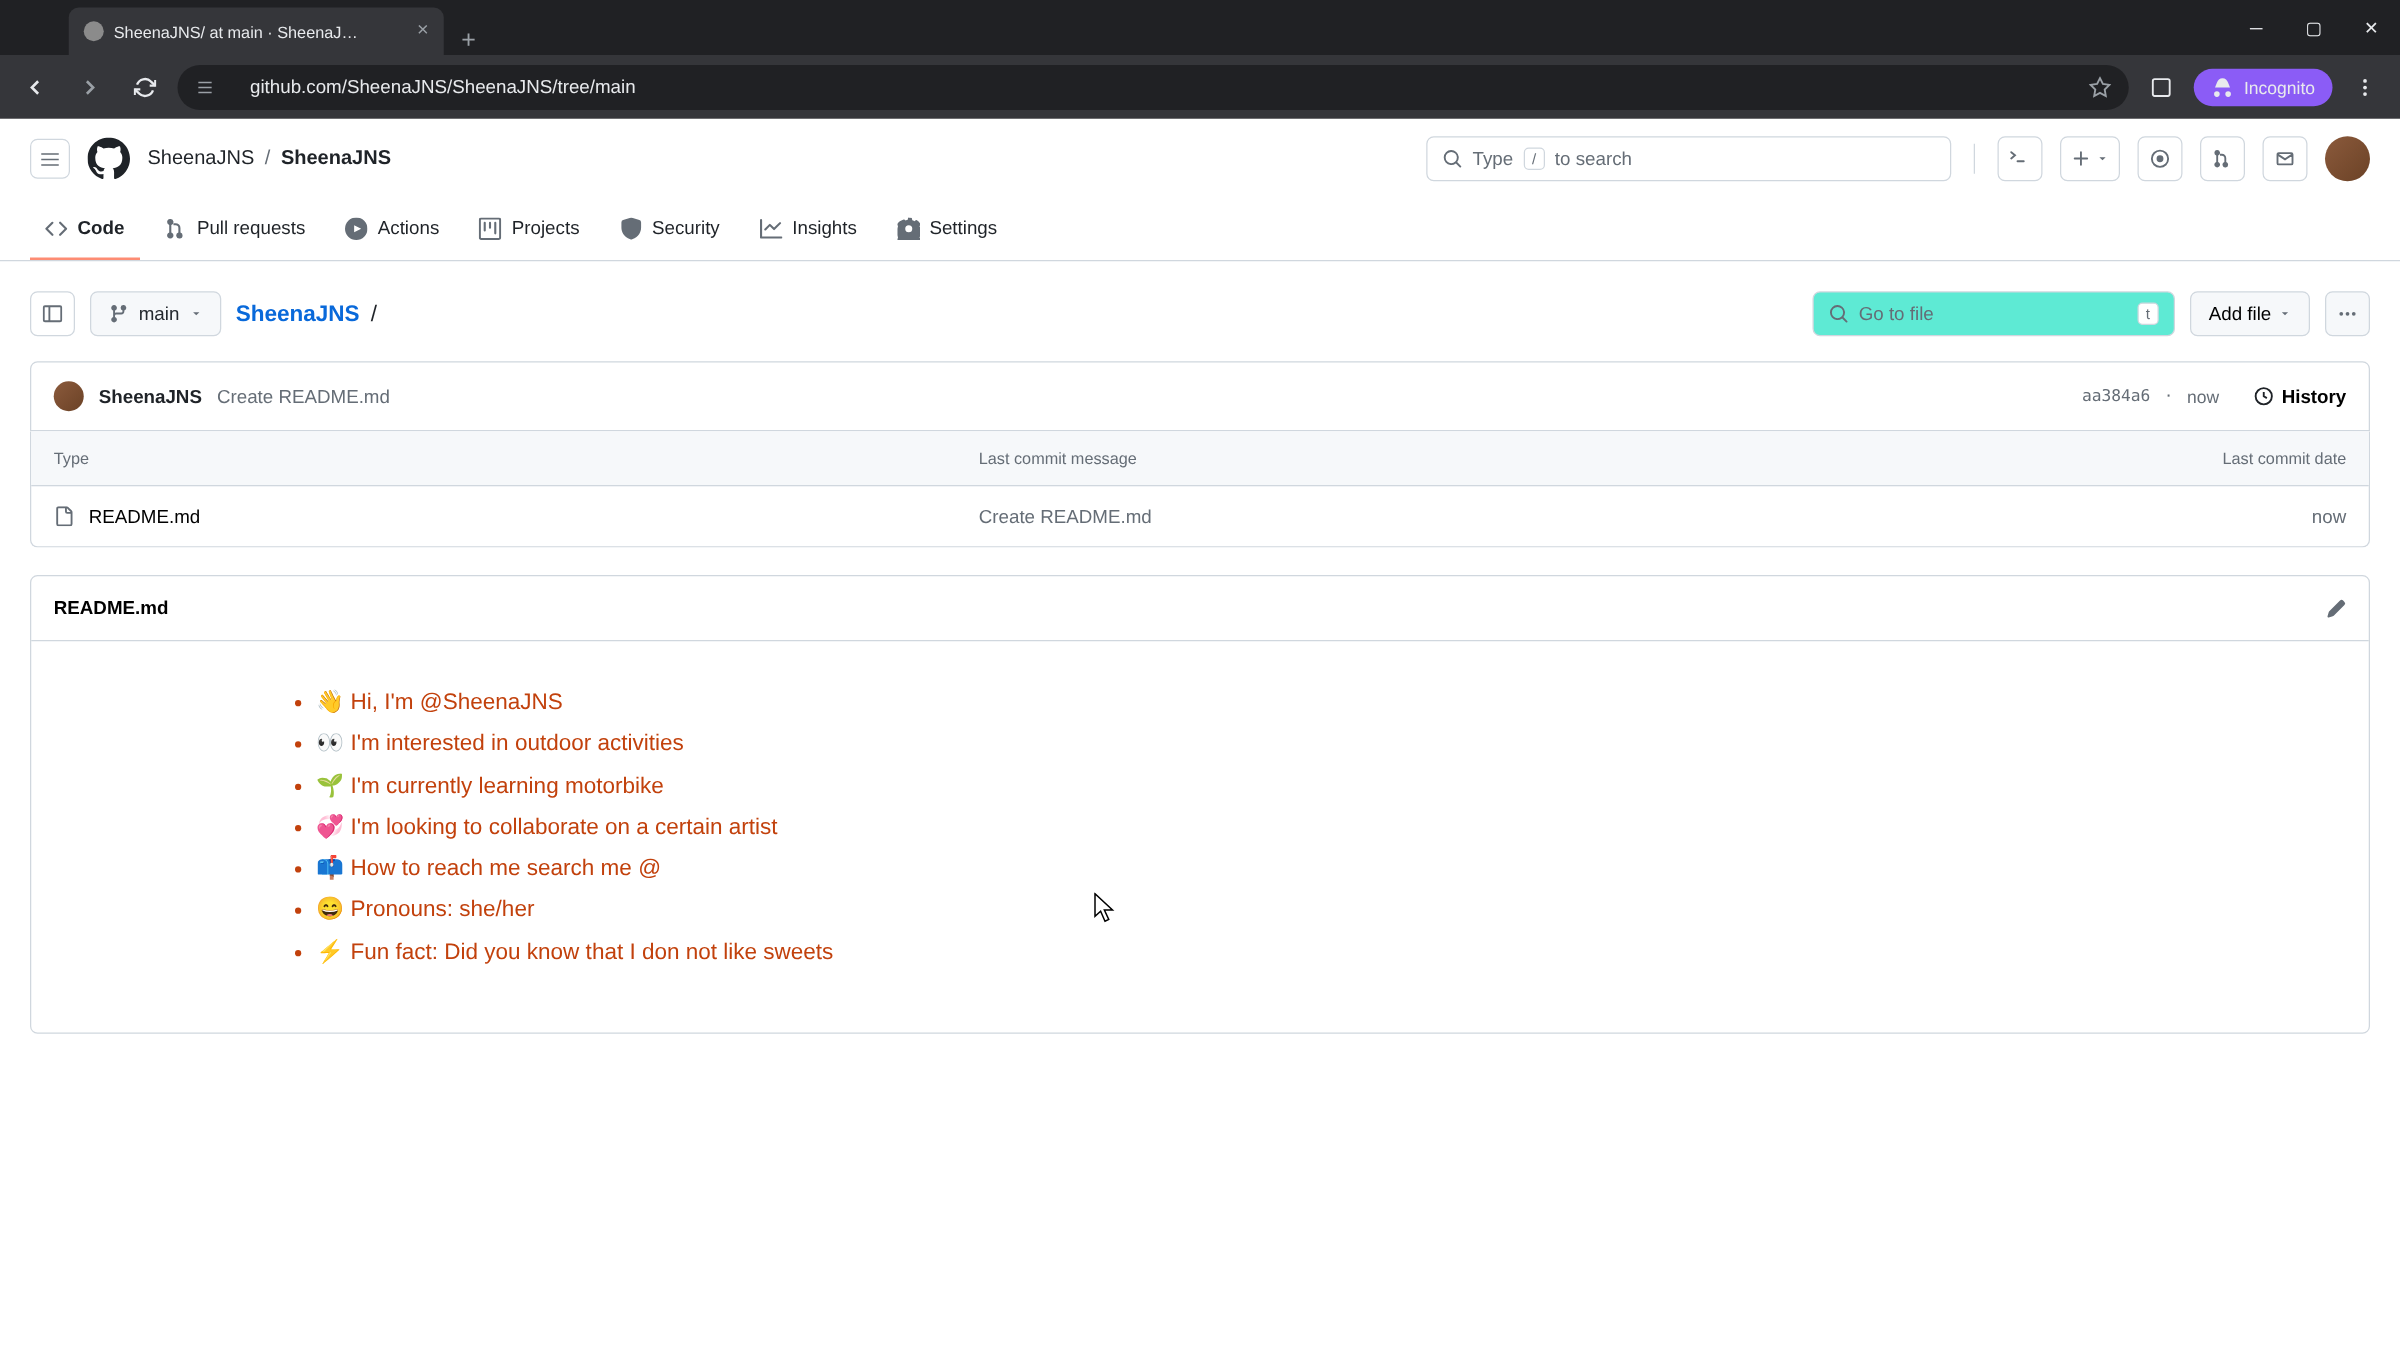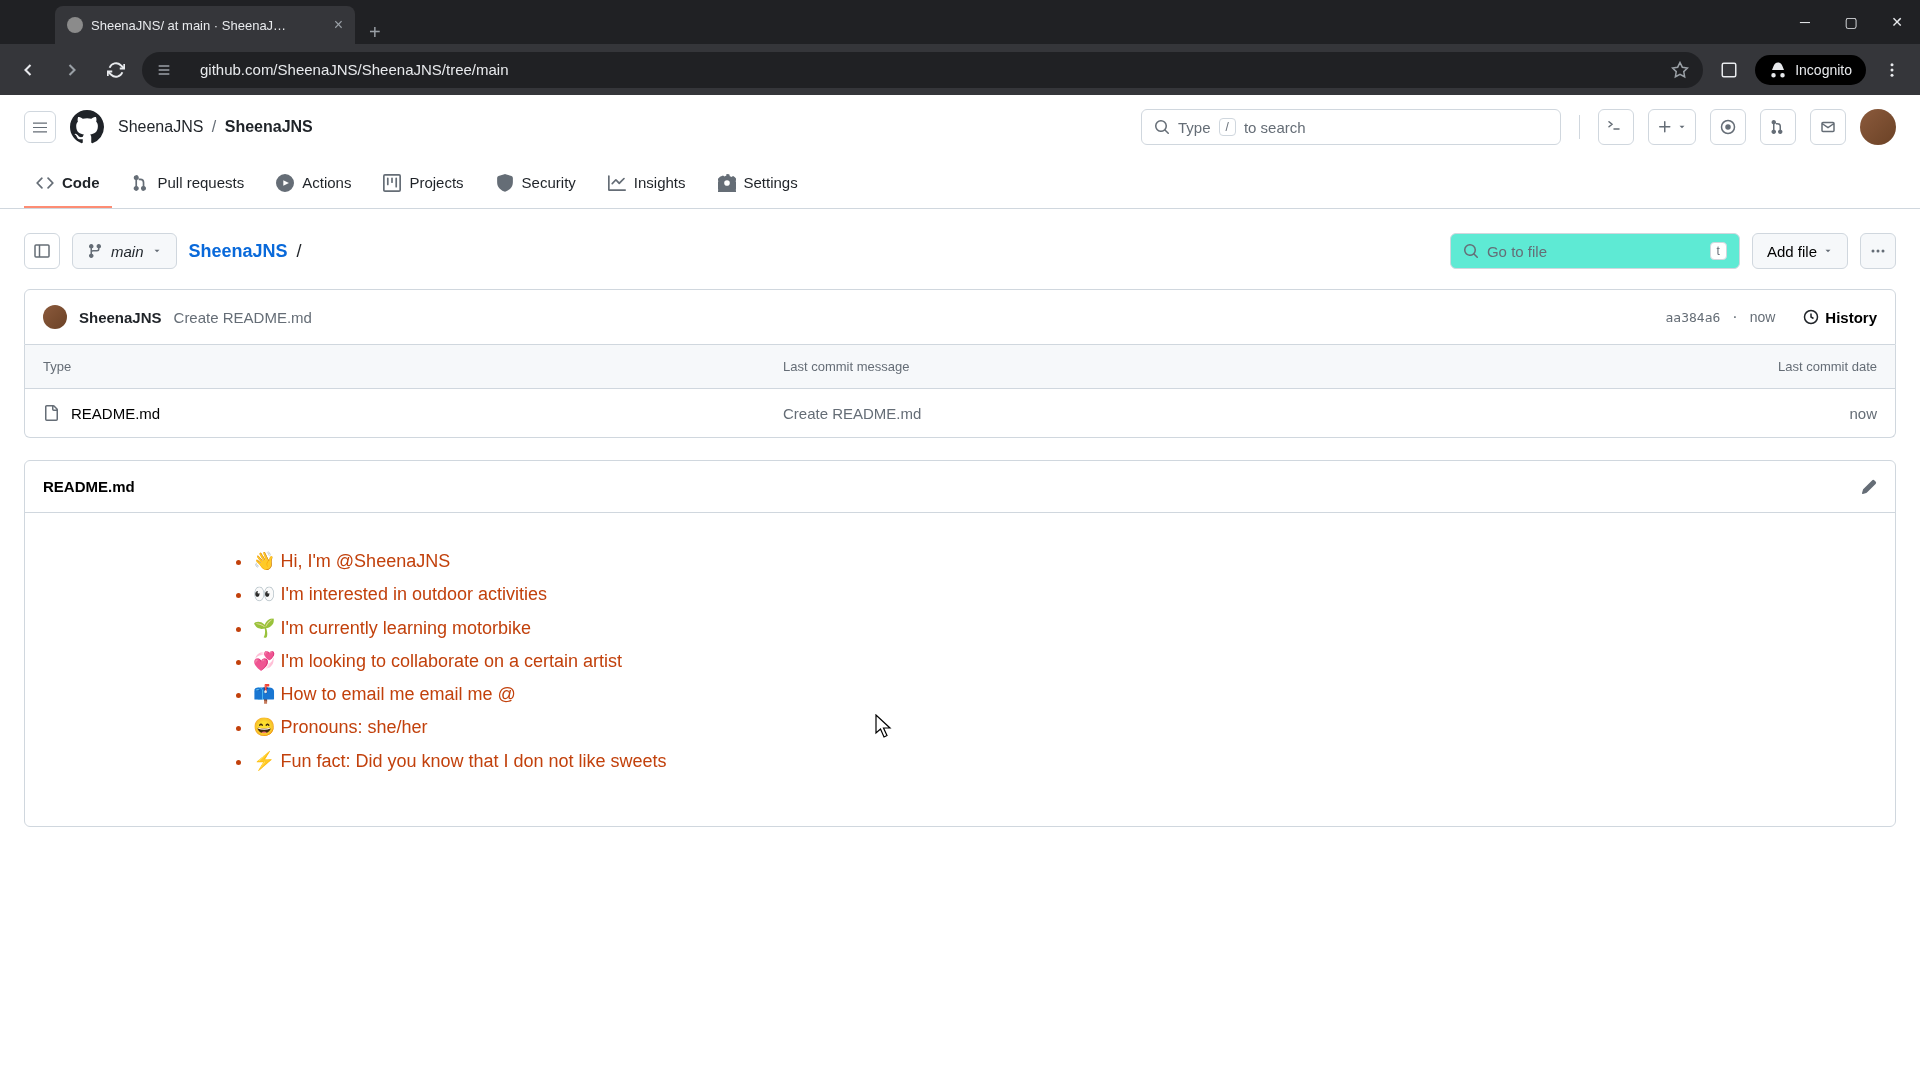--- a/index.html
+++ b/index.html
@@ -23,7 +23,7 @@
 .url-text { flex: 1; }
 .url-icon { color: #9aa0a6; }
 .toolbar-btn { width: 36px; height: 36px; display: flex; align-items: center; justify-content: center; color: #e8eaed; cursor: pointer; }
-.incognito-badge { background: #000000; border-radius: 16px; padding: 6px 14px; display: flex; align-items: center; gap: 8px; color: #e8eaed; font-size: 14px; }
+.incognito-badge { background: #8b5cf6; border-radius: 16px; padding: 6px 14px; display: flex; align-items: center; gap: 8px; color: #e8eaed; font-size: 14px; }
 
 
 .github-page { background: #fff; height: calc(1080px - 95px); overflow-y: auto; }

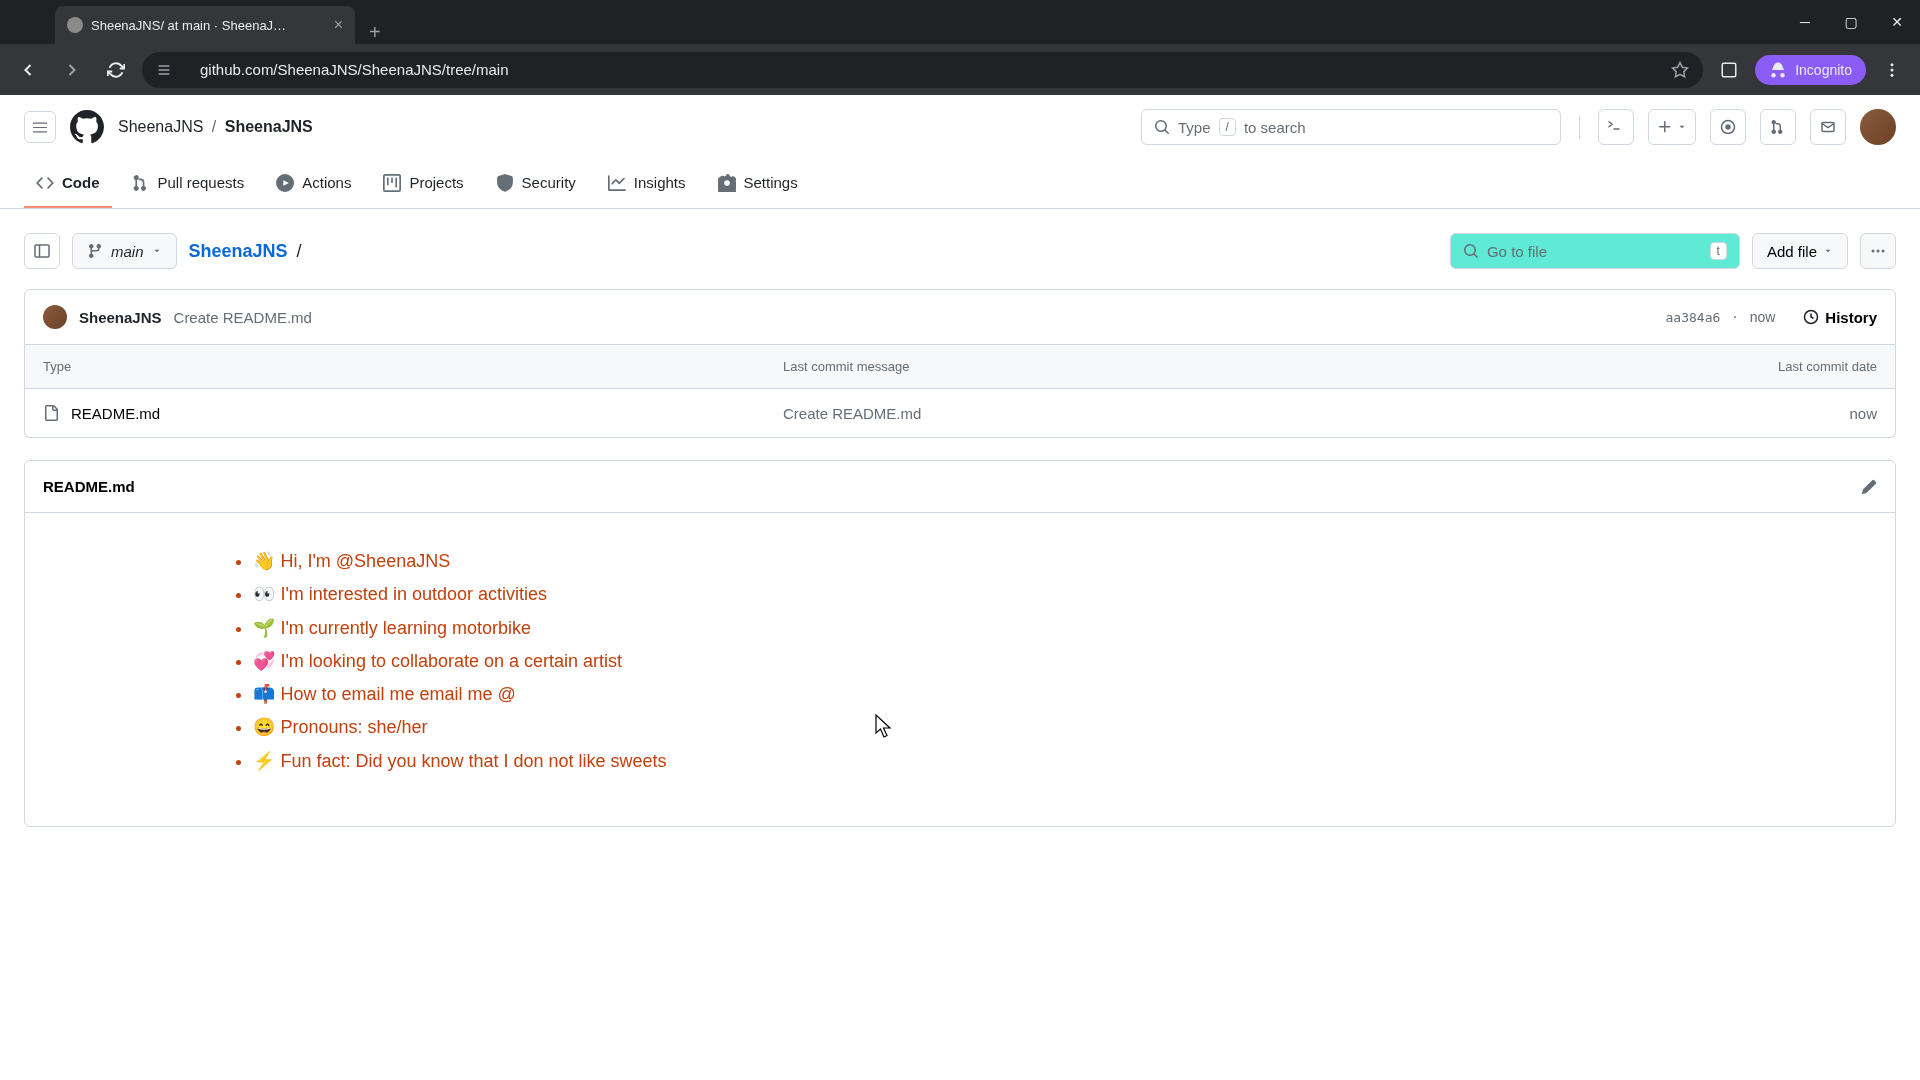--- a/index.html
+++ b/index.html
@@ -53,7 +53,7 @@
 .repo-content { padding: 24px; }
 .repo-toolbar { display: flex; align-items: center; gap: 12px; margin-bottom: 20px; }
 .sidebar-toggle { width: 36px; height: 36px; border: 1px solid #d0d7de; border-radius: 6px; display: flex; align-items: center; justify-content: center; cursor: pointer; }
-.branch-btn { height: 36px; border: 1px solid #d0d7de; border-radius: 6px; display: flex; align-items: center; padding: 0 14px; gap: 8px; cursor: pointer; font-size: 15px; color: #24292f; background: #f6f8fa; font-style: italic; }
+.branch-btn { height: 36px; border: 1px solid #d0d7de; border-radius: 6px; display: flex; align-items: center; padding: 0 14px; gap: 8px; cursor: pointer; font-size: 15px; color: #24292f; background: #f6f8fa; }
 .repo-path { font-size: 18px; }
 .repo-path a { color: #0969da; text-decoration: none; font-weight: 600; }
 .repo-path .sep { color: #1f2328; margin: 0 4px; }

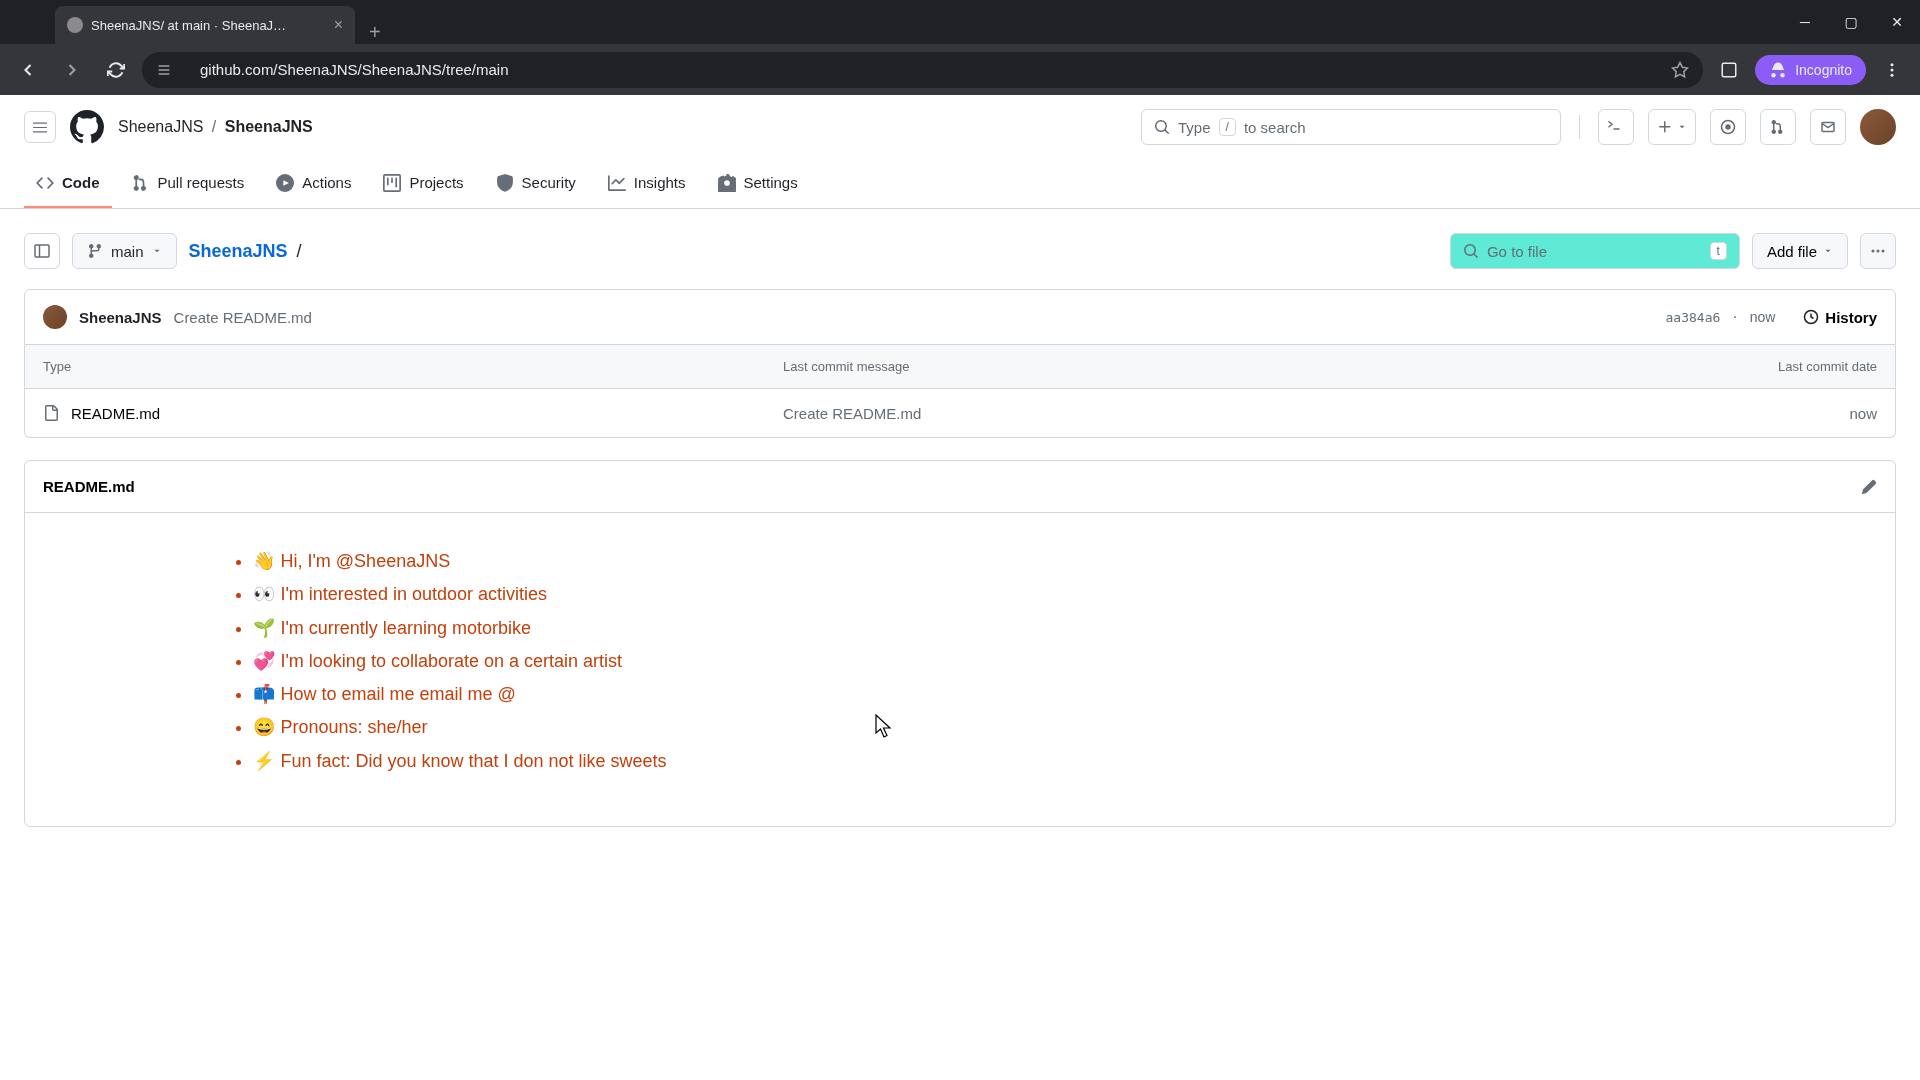--- a/index.html
+++ b/index.html
@@ -365,7 +365,7 @@
             <li>👀 I'm interested in outdoor activities</li>
             <li>🌱 I'm currently learning motorbike</li>
             <li>💞️ I'm looking to collaborate on a certain artist</li>
-            <li>📫 How to email me email me @</li>
+            <li>📫 How to reach me search me @</li>
             <li>😄 Pronouns: she/her</li>
             <li>⚡ Fun fact: Did you know that I don not like sweets</li>
           </ul>

